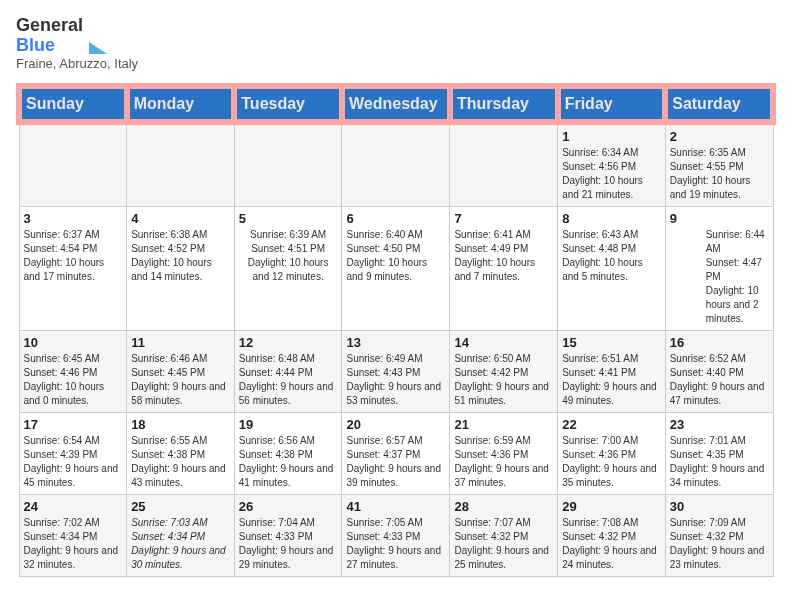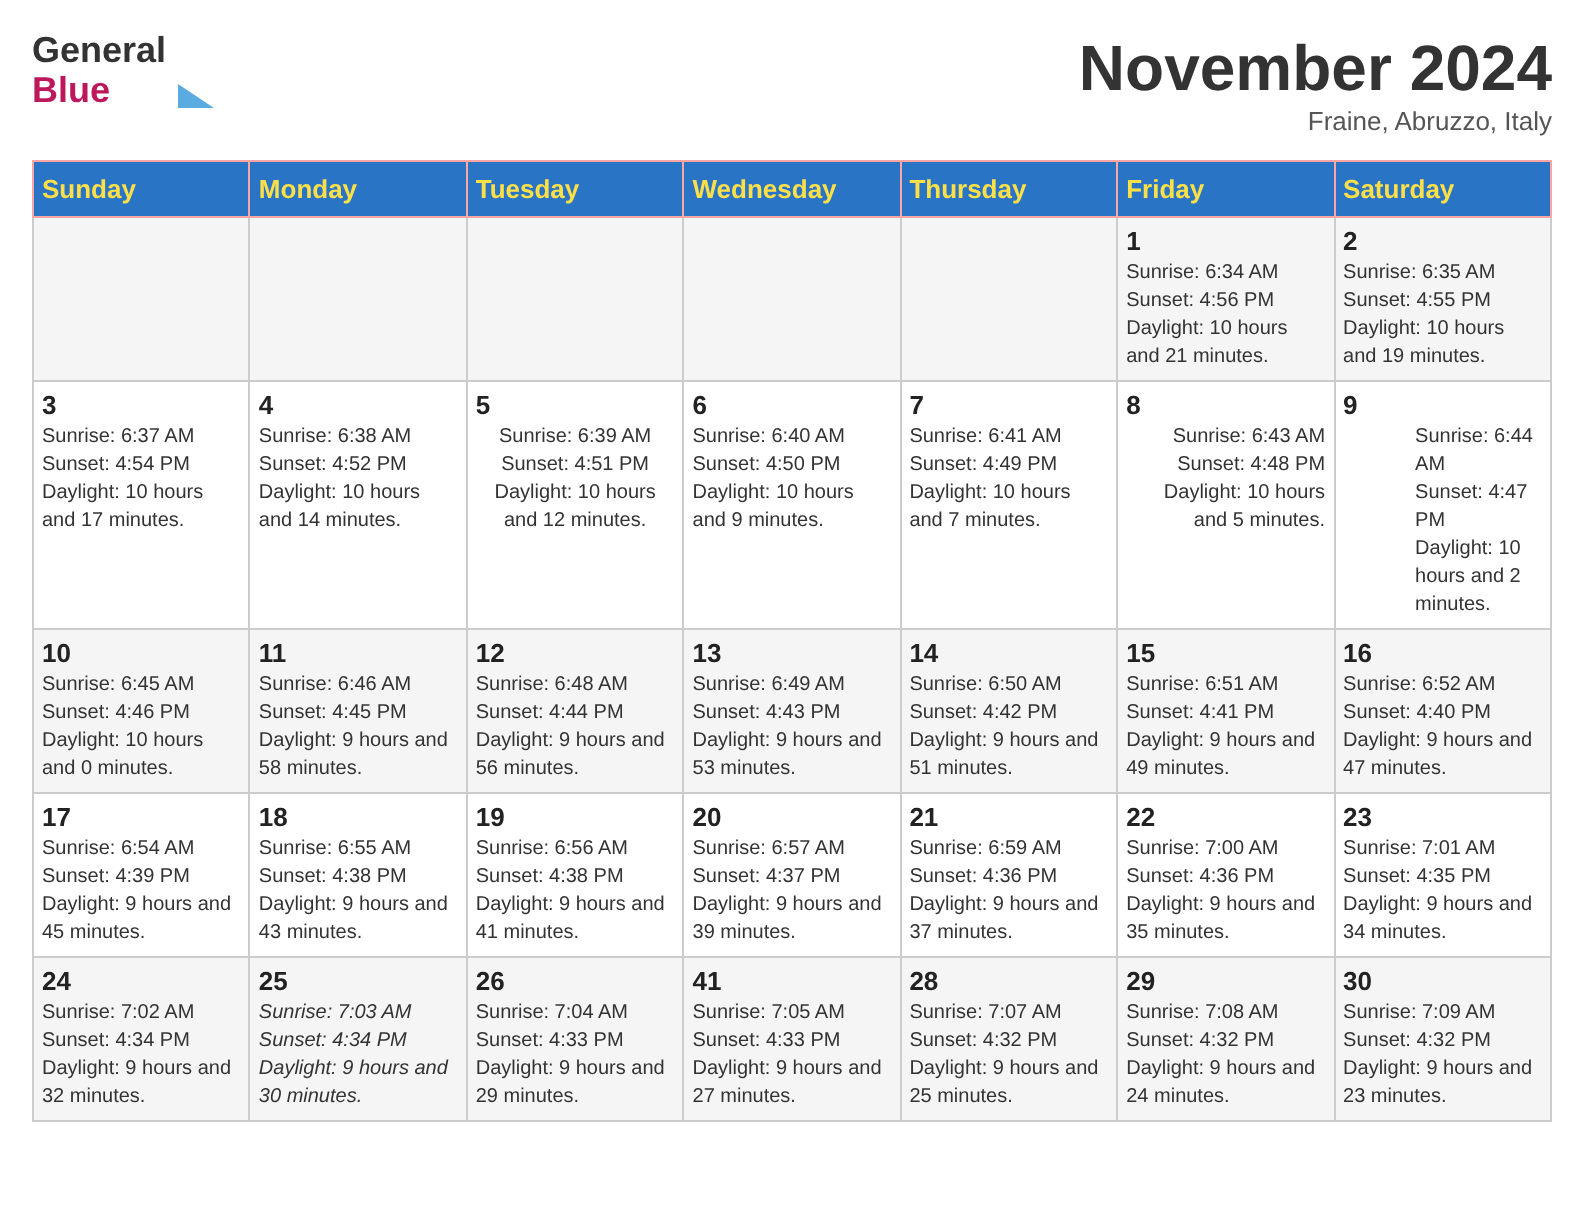--- a/index.html
+++ b/index.html
@@ -15,6 +15,7 @@
       justify-content: space-between;
       align-items: flex-start;
       margin-bottom: 12px;
+      flex-direction: column;
     }
     .title-block {
       text-align: right;

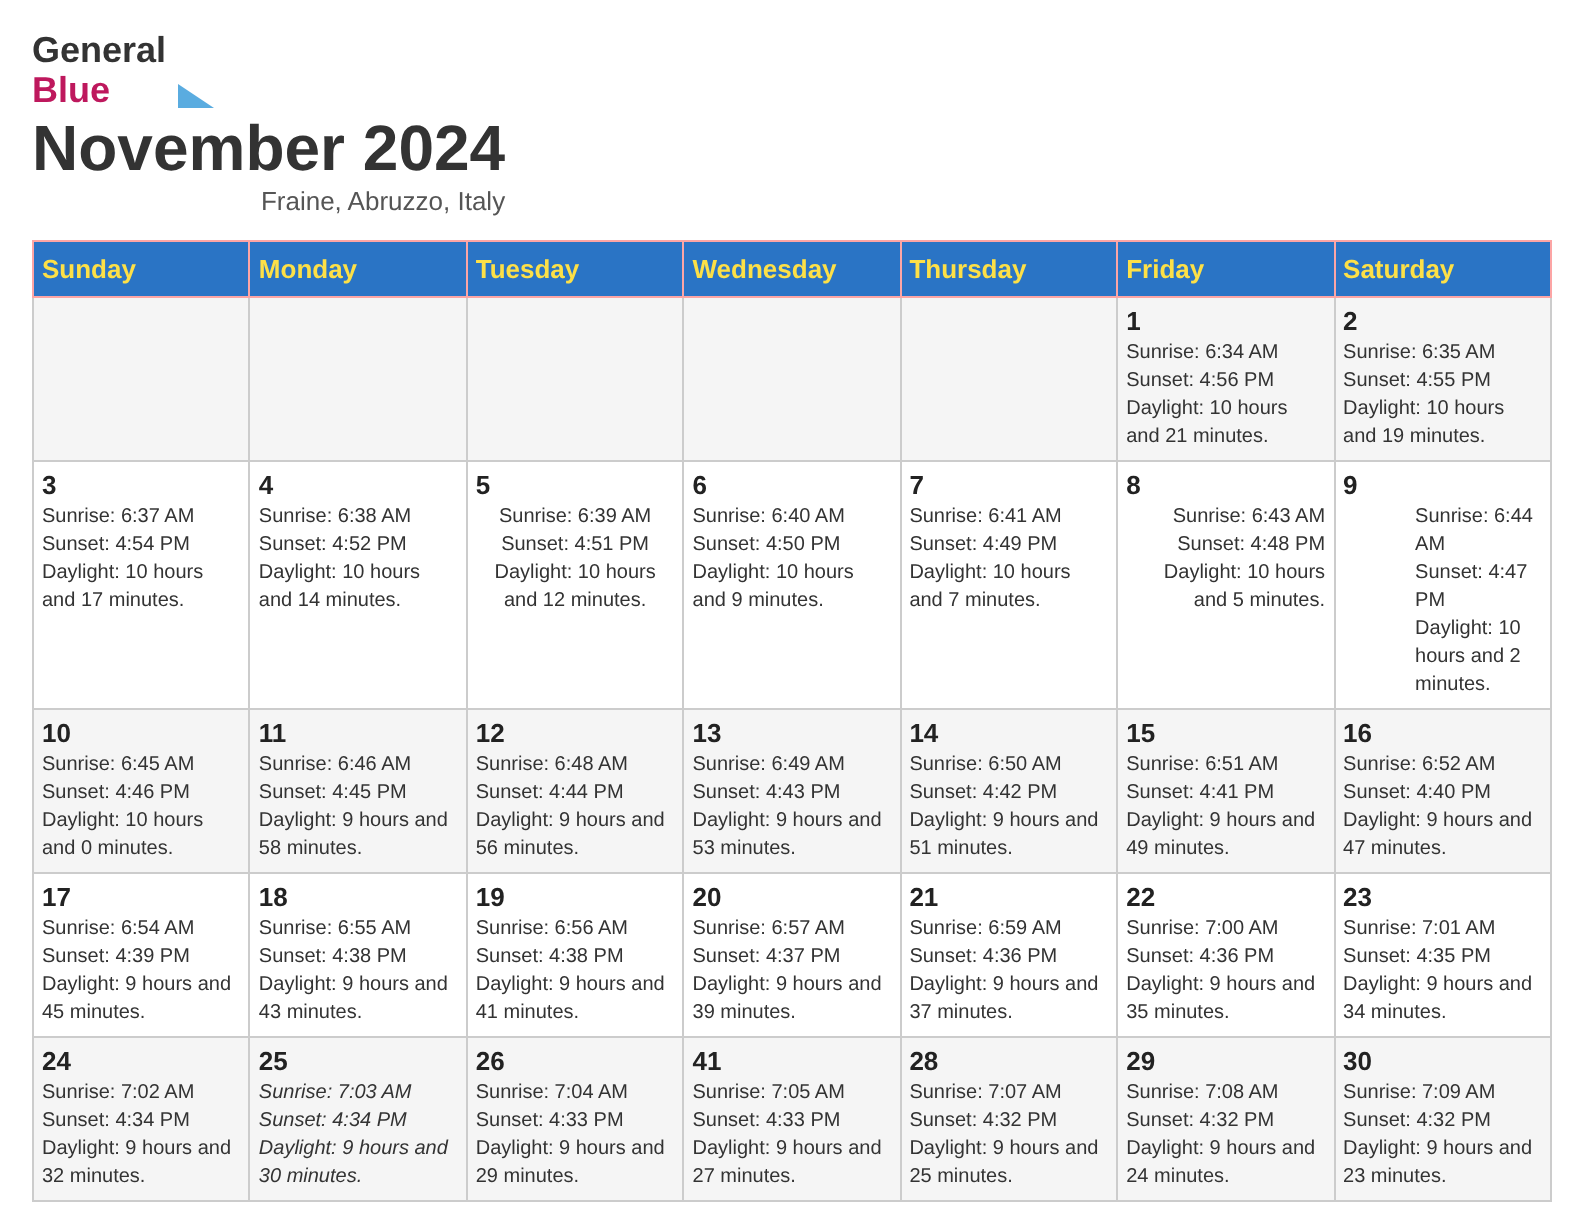--- a/index.html
+++ b/index.html
@@ -88,7 +88,7 @@
     .logo-blue-text {
       font-size: 18px;
       font-weight: bold;
-      color: #be185d;
+      color: #3b82f6;
       line-height: 1.1;
     }
     .logo-triangle {

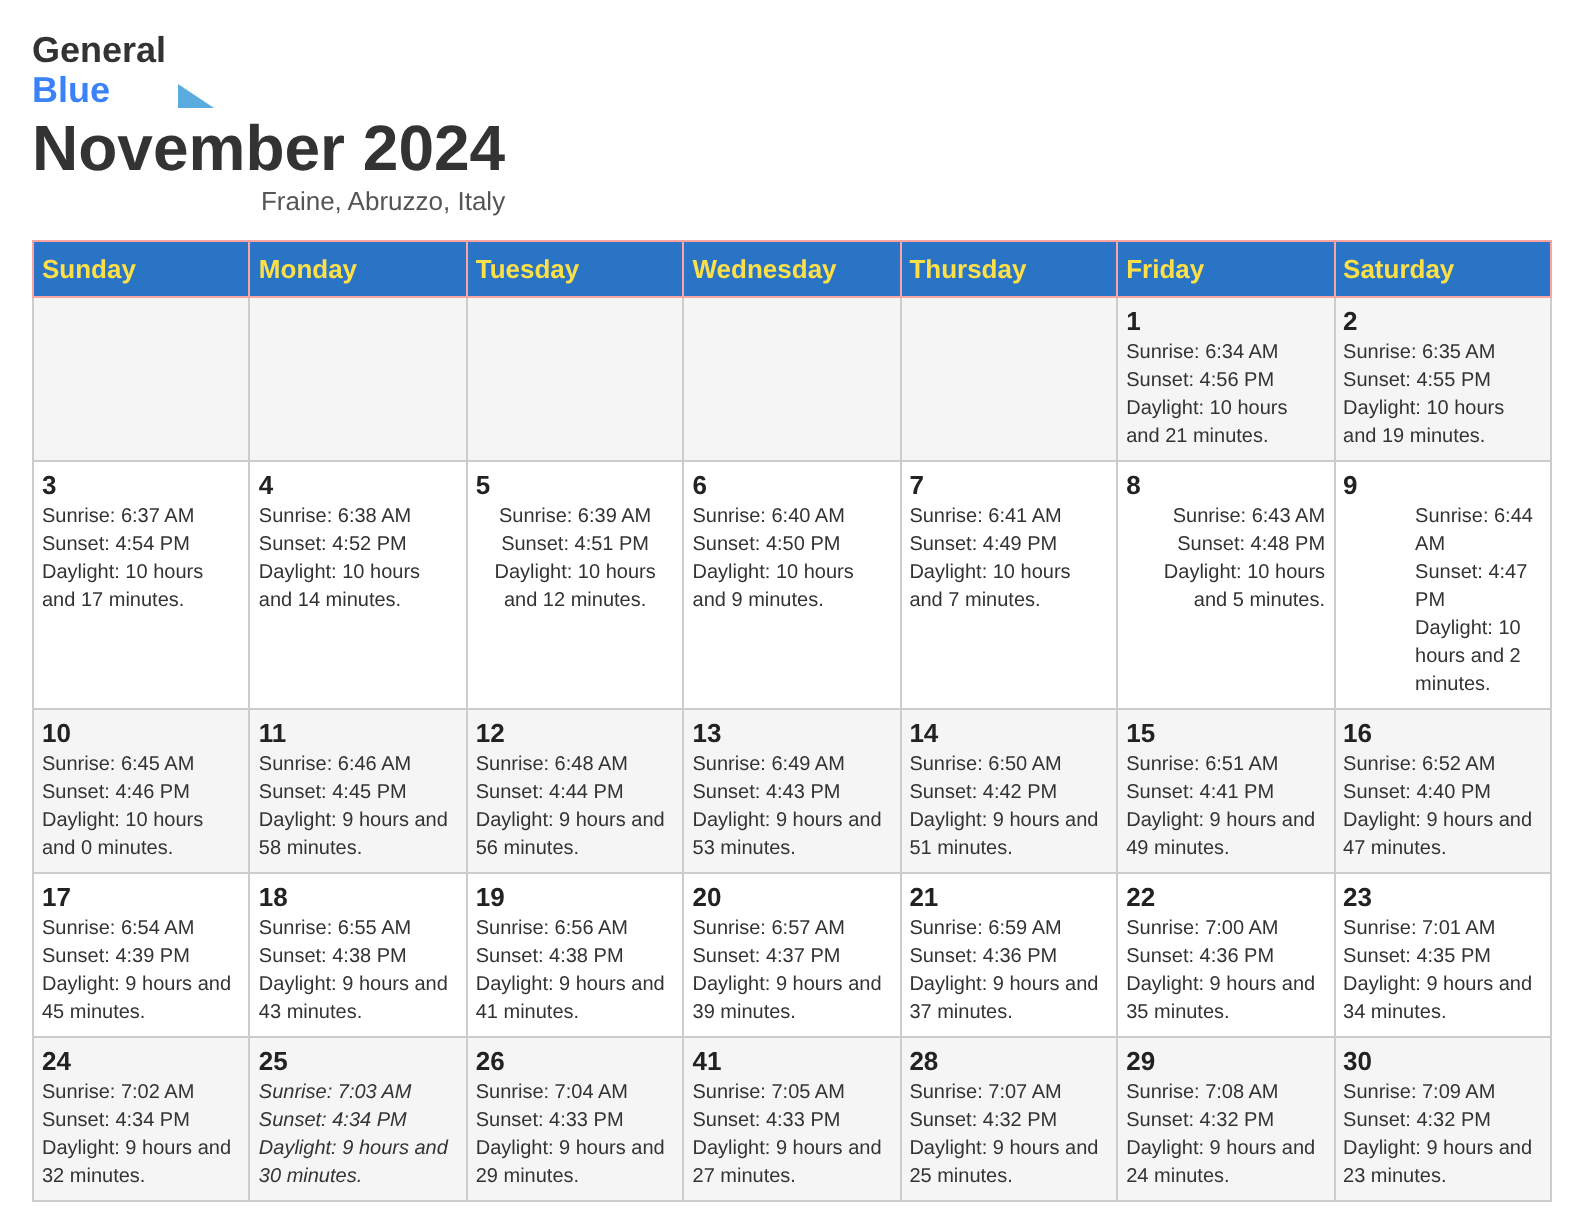--- a/index.html
+++ b/index.html
@@ -115,7 +115,6 @@
     <div class="logo-triangle"></div>
   </div>
   <div class="title-block">
-    <h1>November 2024</h1>
     <h2>Fraine, Abruzzo, Italy</h2>
   </div>
 </div>

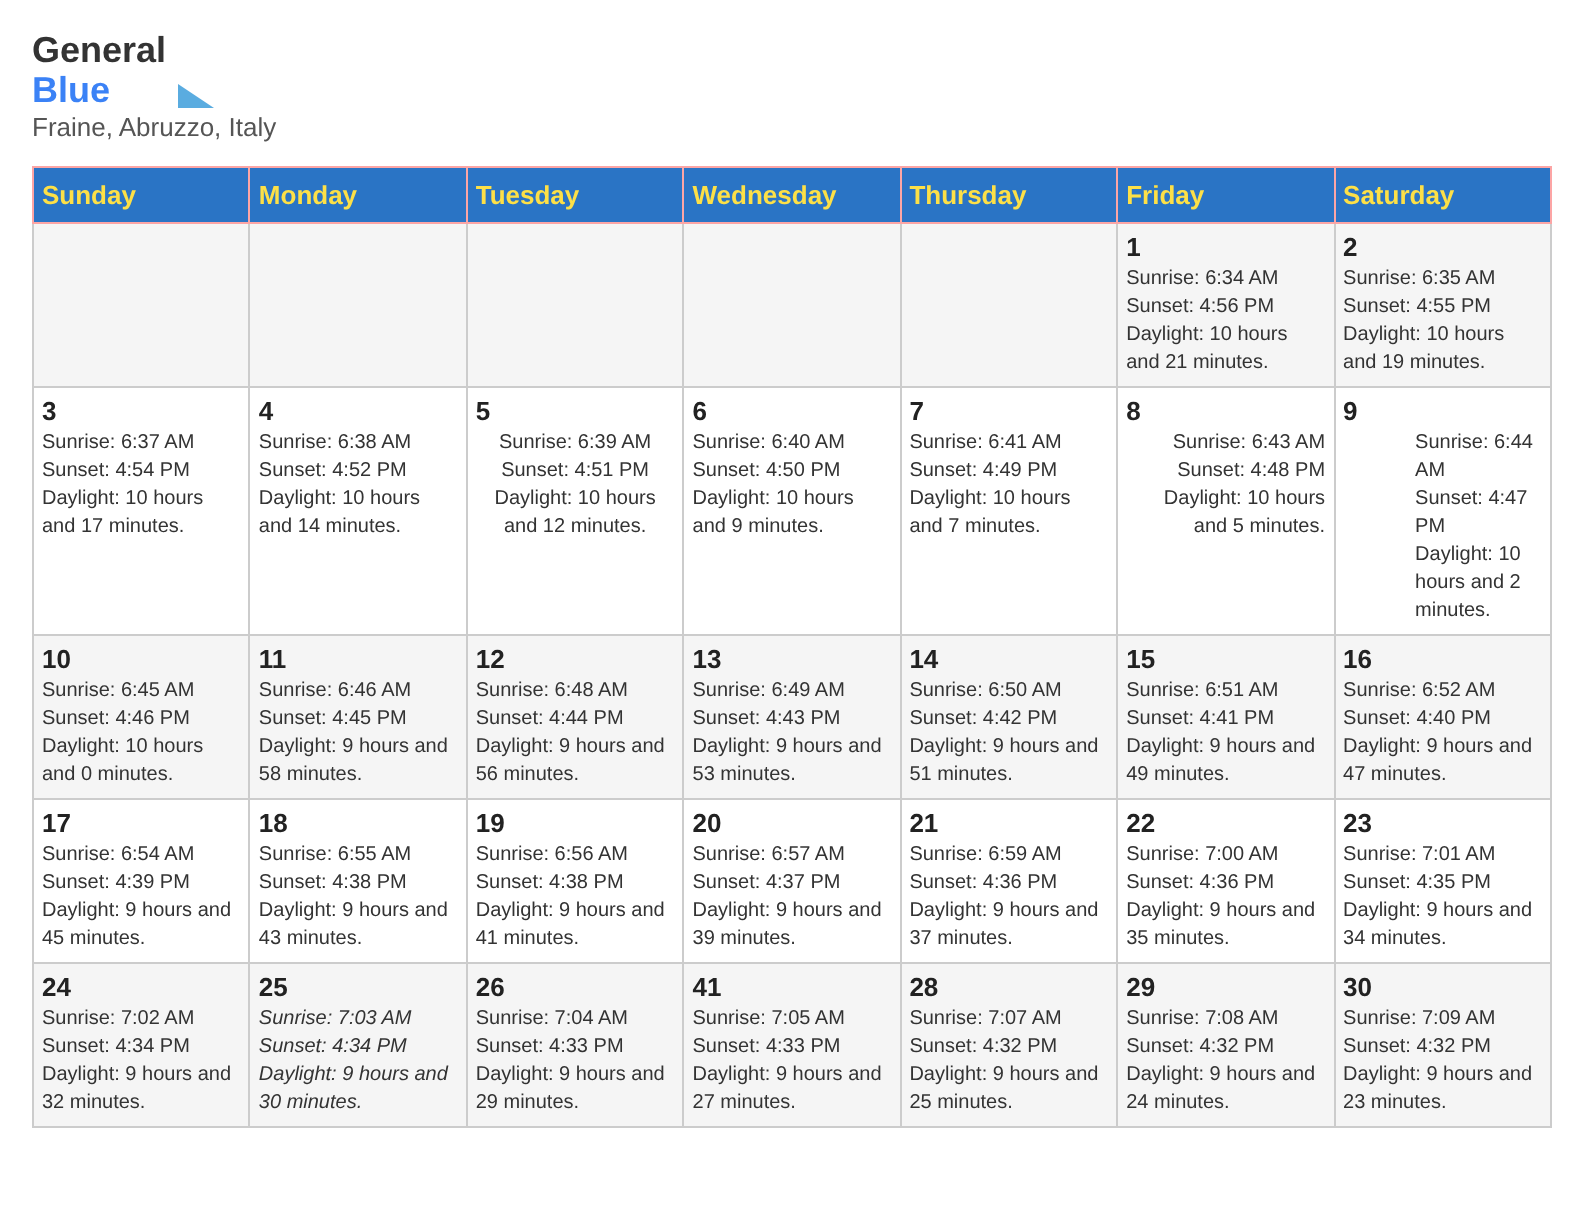--- a/index.html
+++ b/index.html
@@ -37,11 +37,11 @@
     }
     .calendar thead th {
       background-color: #2a74c5;
-      color: #fde047;
+      color: #e5e5e5;
       padding: 6px 4px;
       text-align: left;
-      font-size: 13px;
-      border: 1px solid #fca5a5;
+      font-size: 16px;
+      border: 6px solid #fca5a5;
     }
     .calendar tbody td {
       border: 1px solid #ccc;

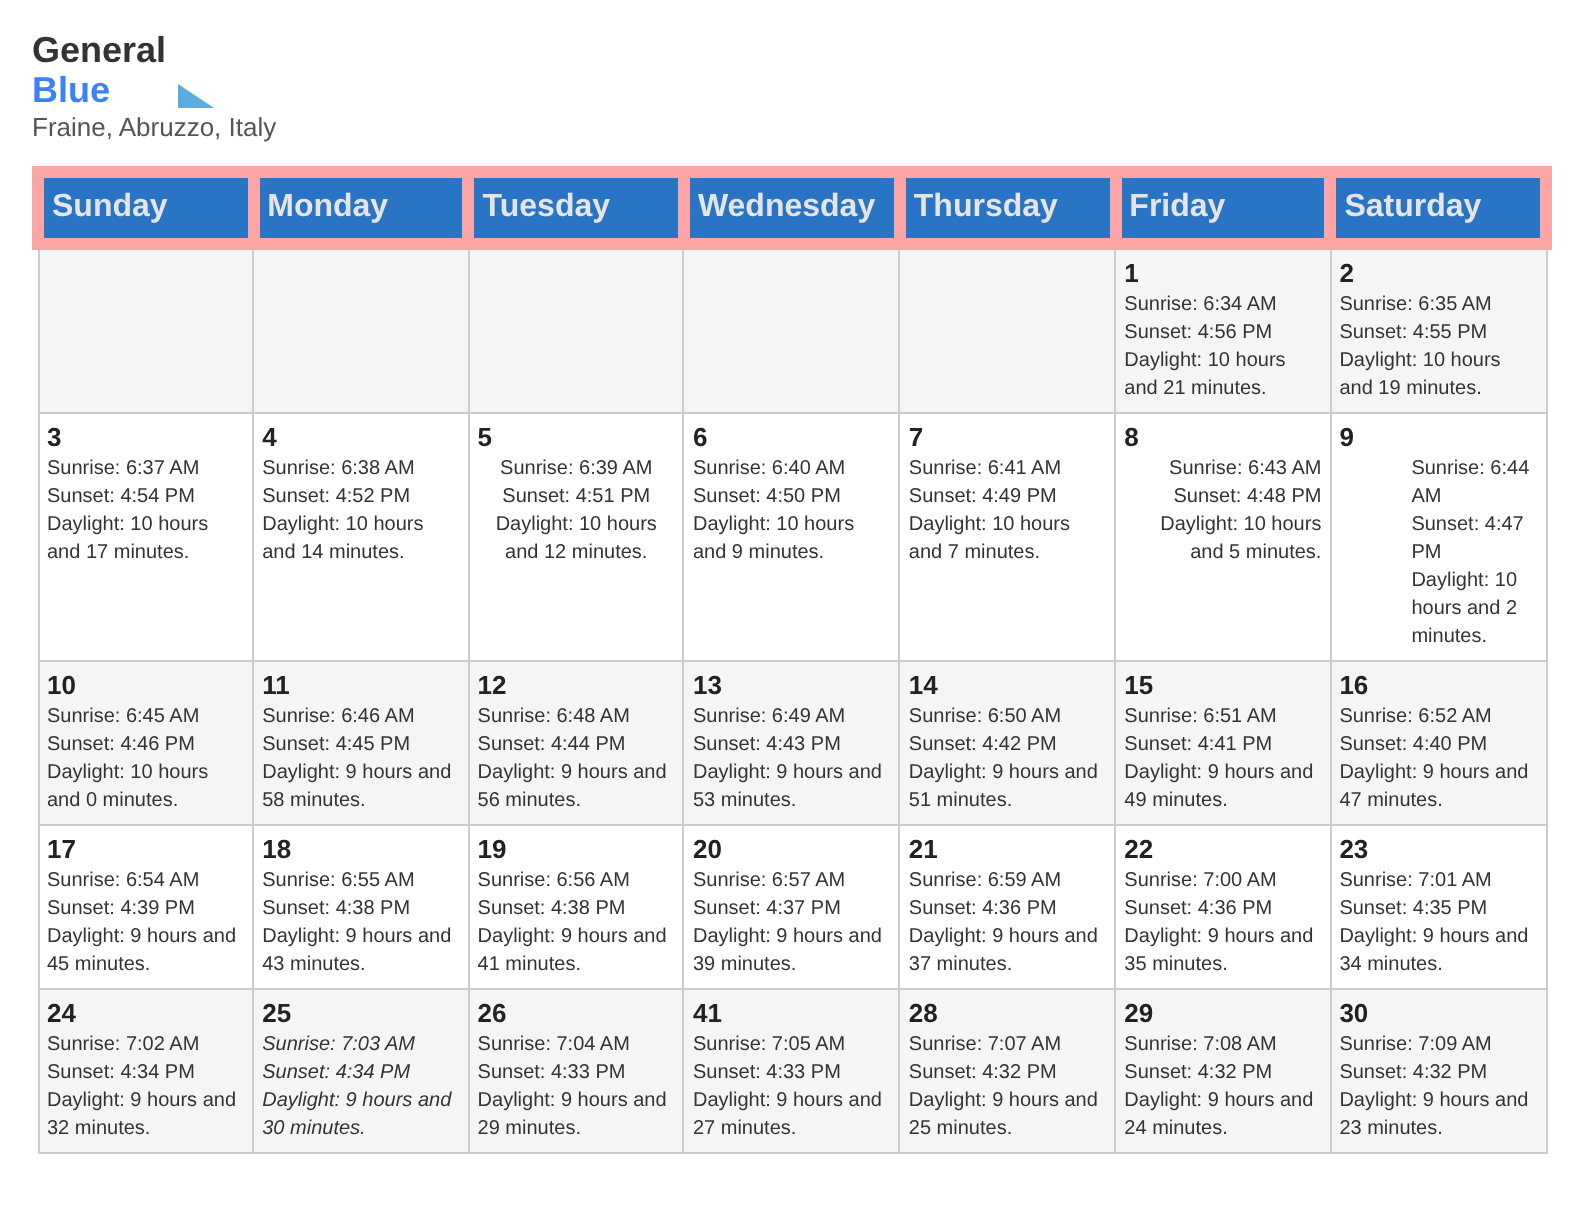--- a/index.html
+++ b/index.html
@@ -184,7 +184,7 @@
         </td>
         <td>
           <div class="day-num">8</div>
-          <div class="day-info" style="white-space: pre-line; text-align: right;">Sunrise: 6:43 AM
+          <div class="day-info" style="white-space: pre-line;">Sunrise: 6:43 AM
 Sunset: 4:48 PM
 Daylight: 10 hours and 5 minutes.</div>
         </td>

